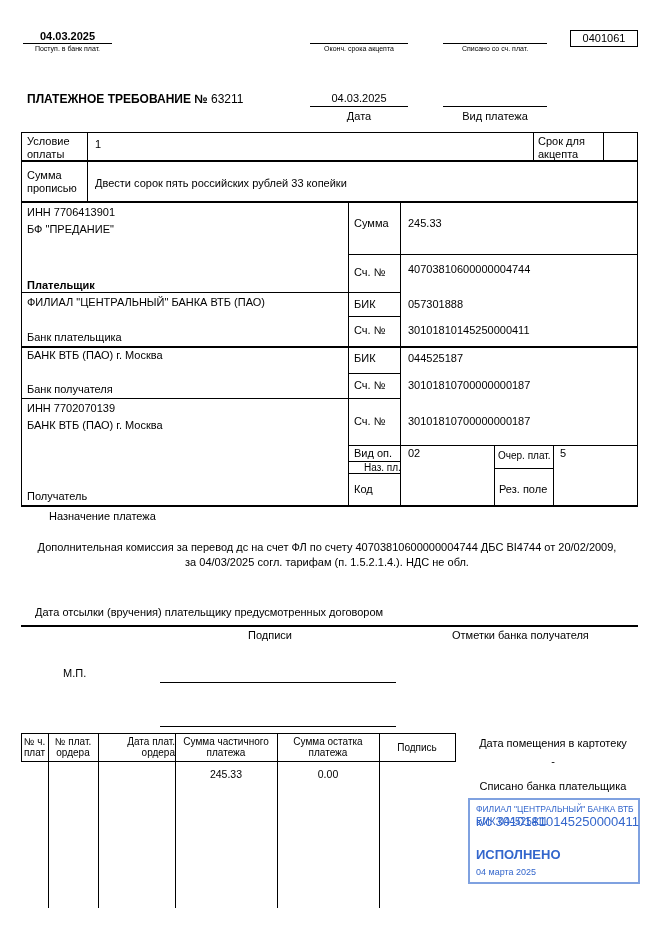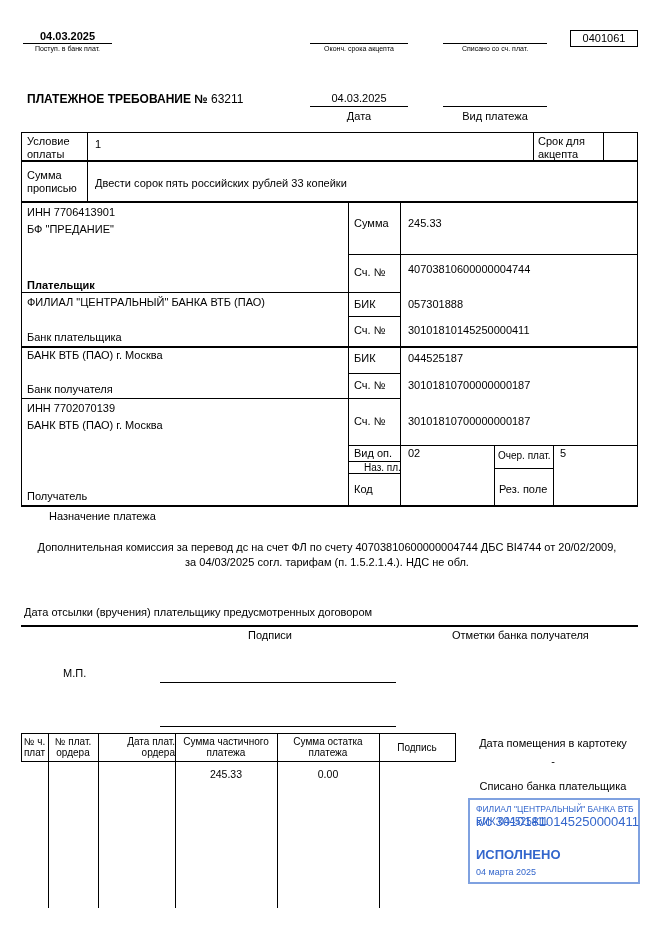--- a/index.html
+++ b/index.html
@@ -121,7 +121,7 @@
   <div class="t pl" style="left:24px;top:540px;width:606px;line-height:15px;text-align:center;">Дополнительная комиссия за перевод дс на счет ФЛ по счету 40703810600000004744 ДБС BI4744 от 20/02/2009,
 за 04/03/2025 согл. тарифам (п. 1.5.2.1.4.). НДС не обл.</div>
 
-  <div class="t" style="left:24px;top:606px;">Дата отсылки (вручения) плательщику предусмотренных договором</div>
+  <div class="t" style="left:35px;top:606px;">Дата отсылки (вручения) плательщику предусмотренных договором</div>
 
   <i class="hl thick" style="left:21px;top:625px;width:617px;"></i>
   <div class="t c" style="left:180px;top:629px;width:180px;">Подписи</div>

